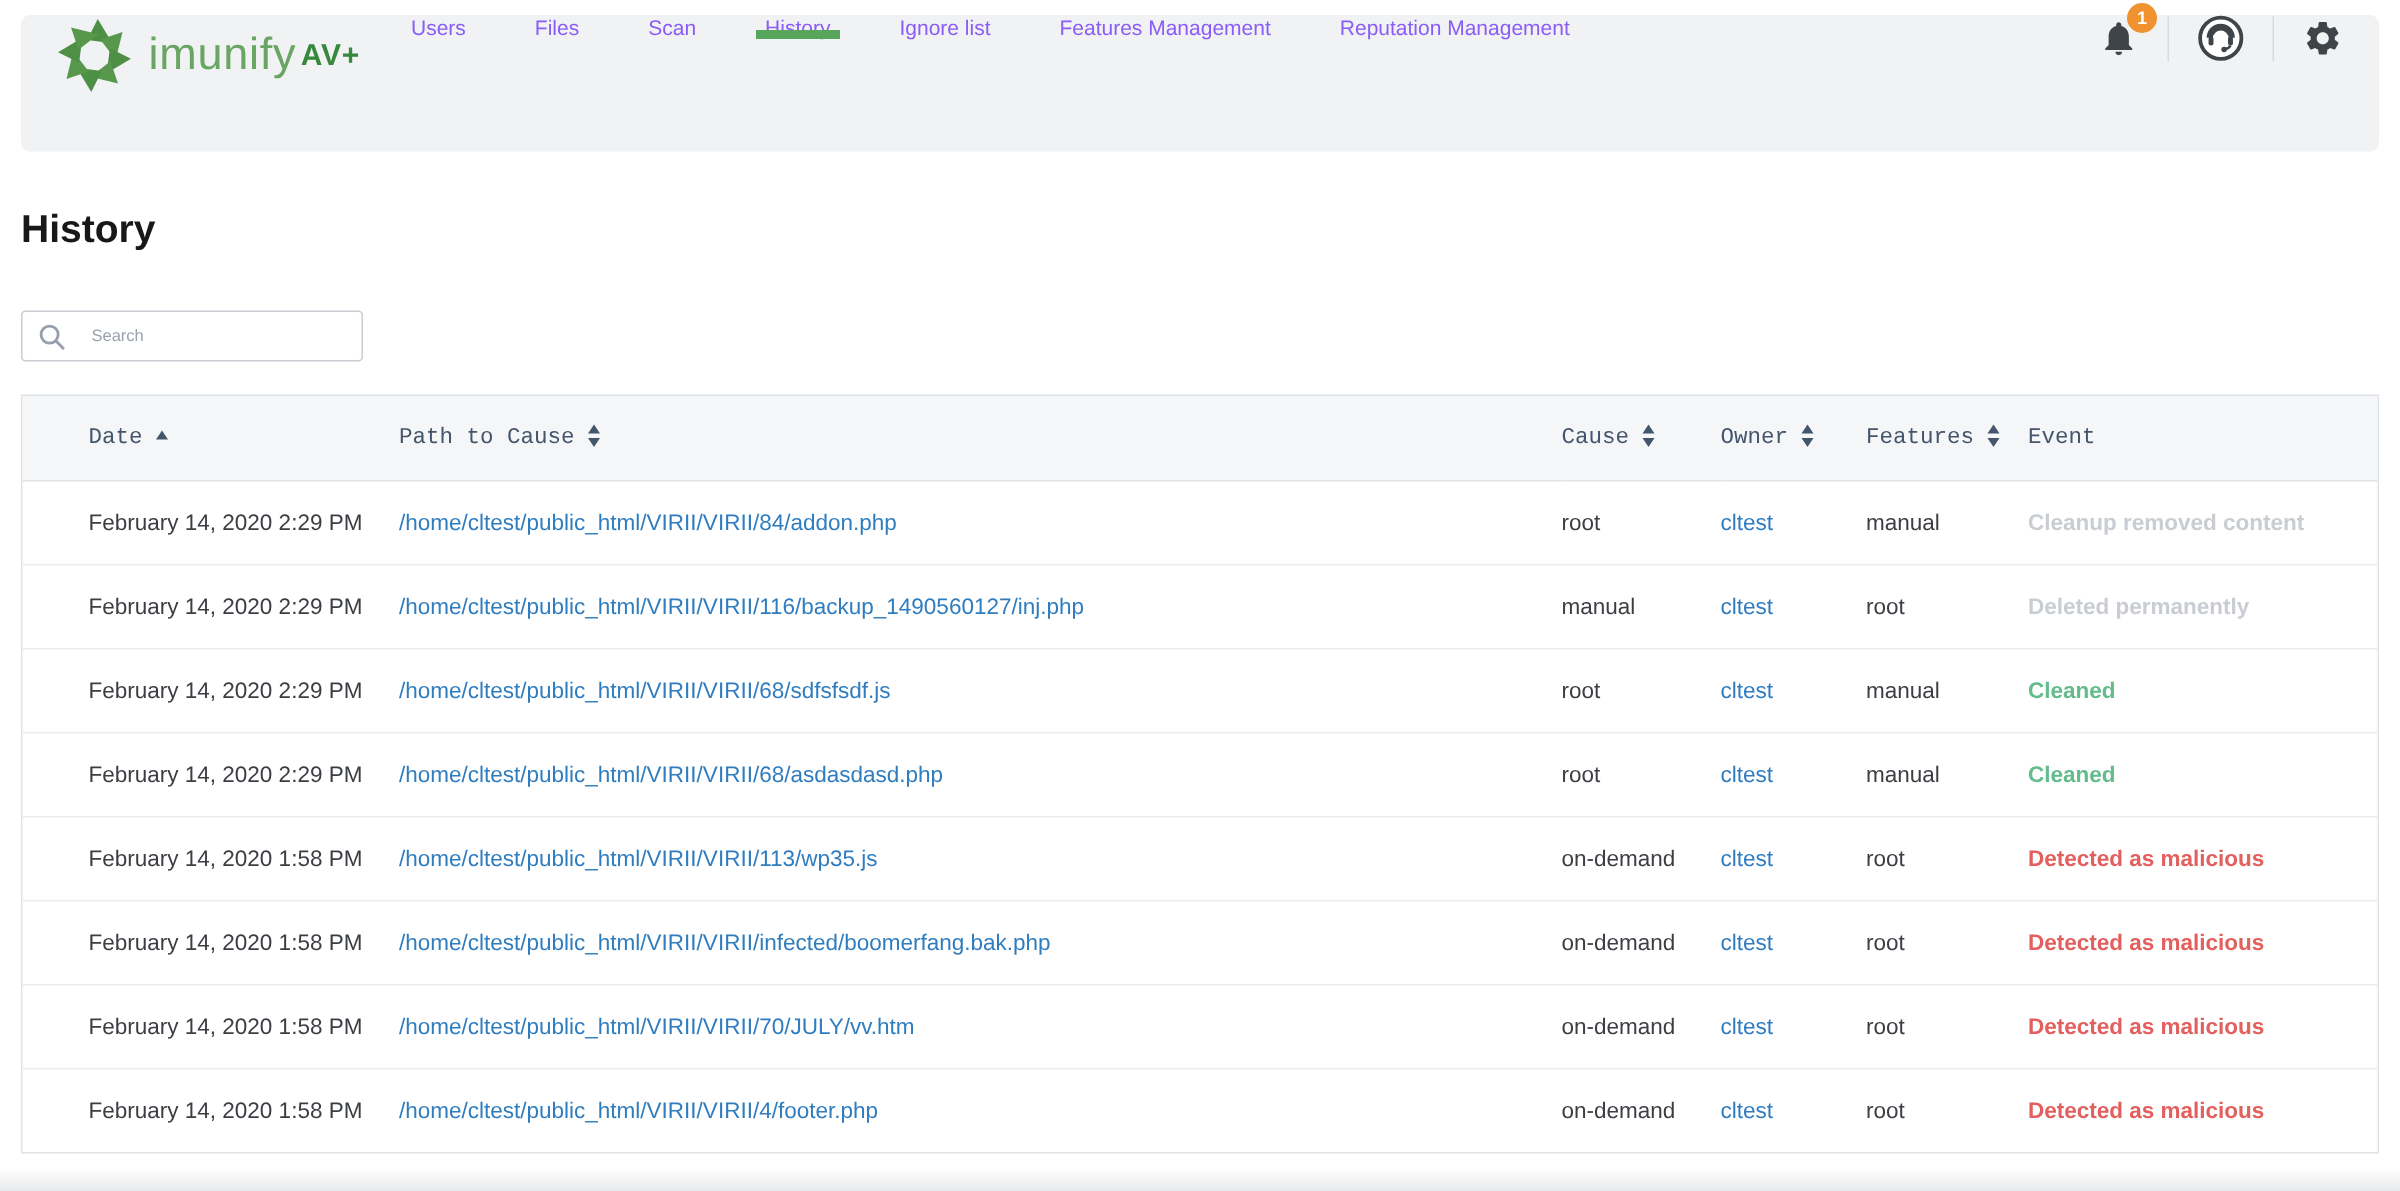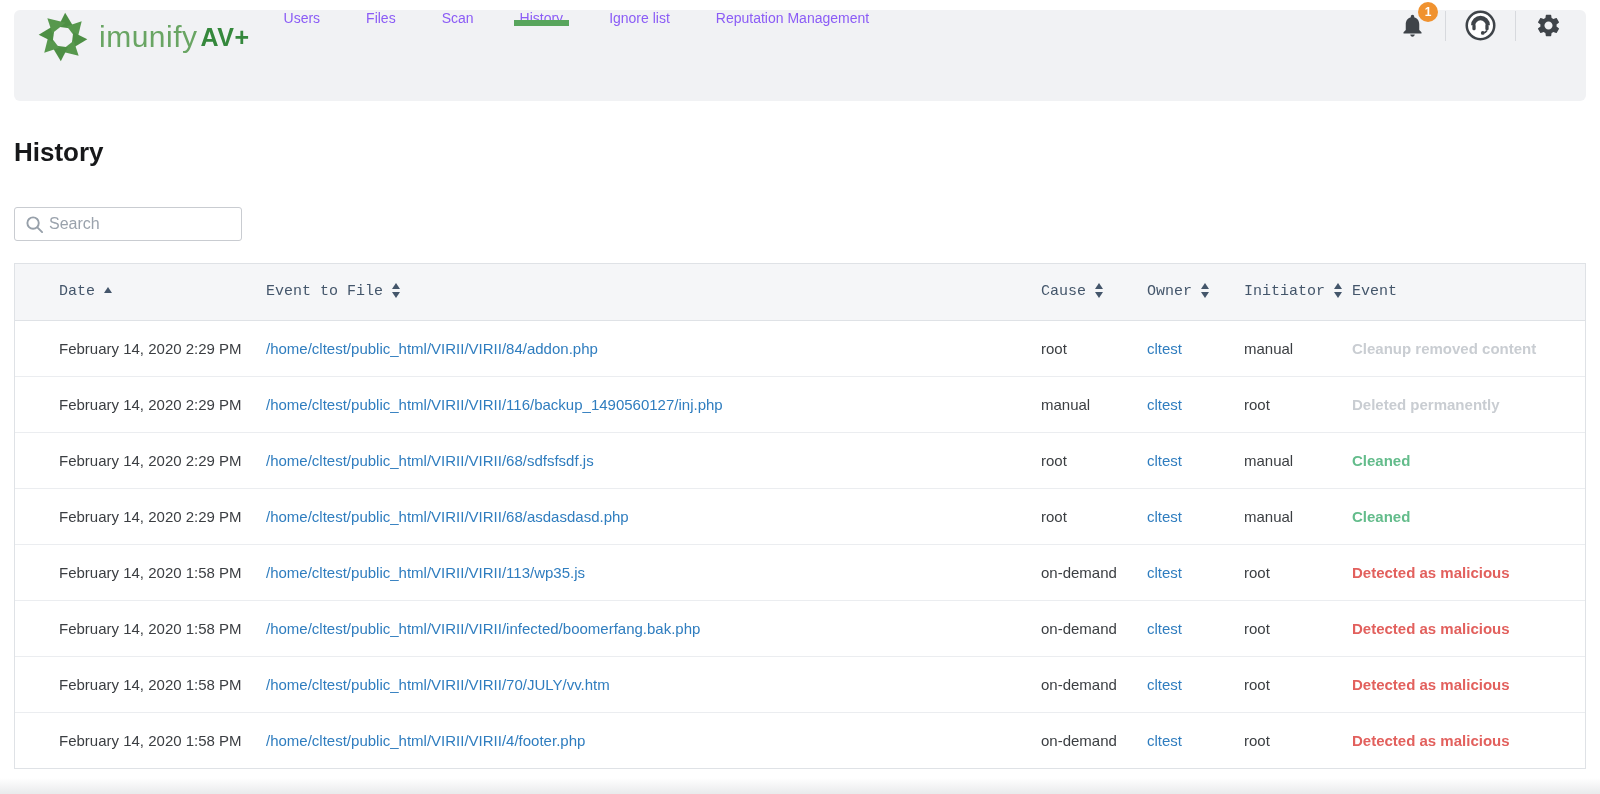--- a/index.html
+++ b/index.html
@@ -93,6 +93,7 @@
       <div class="nav-item">Scan</div>
       <div class="nav-item active">History</div>
       <div class="nav-item">Ignore list</div>
+      <div class="nav-item">Features Management</div>
       <div class="nav-item">Reputation Management</div>
     </nav>
 

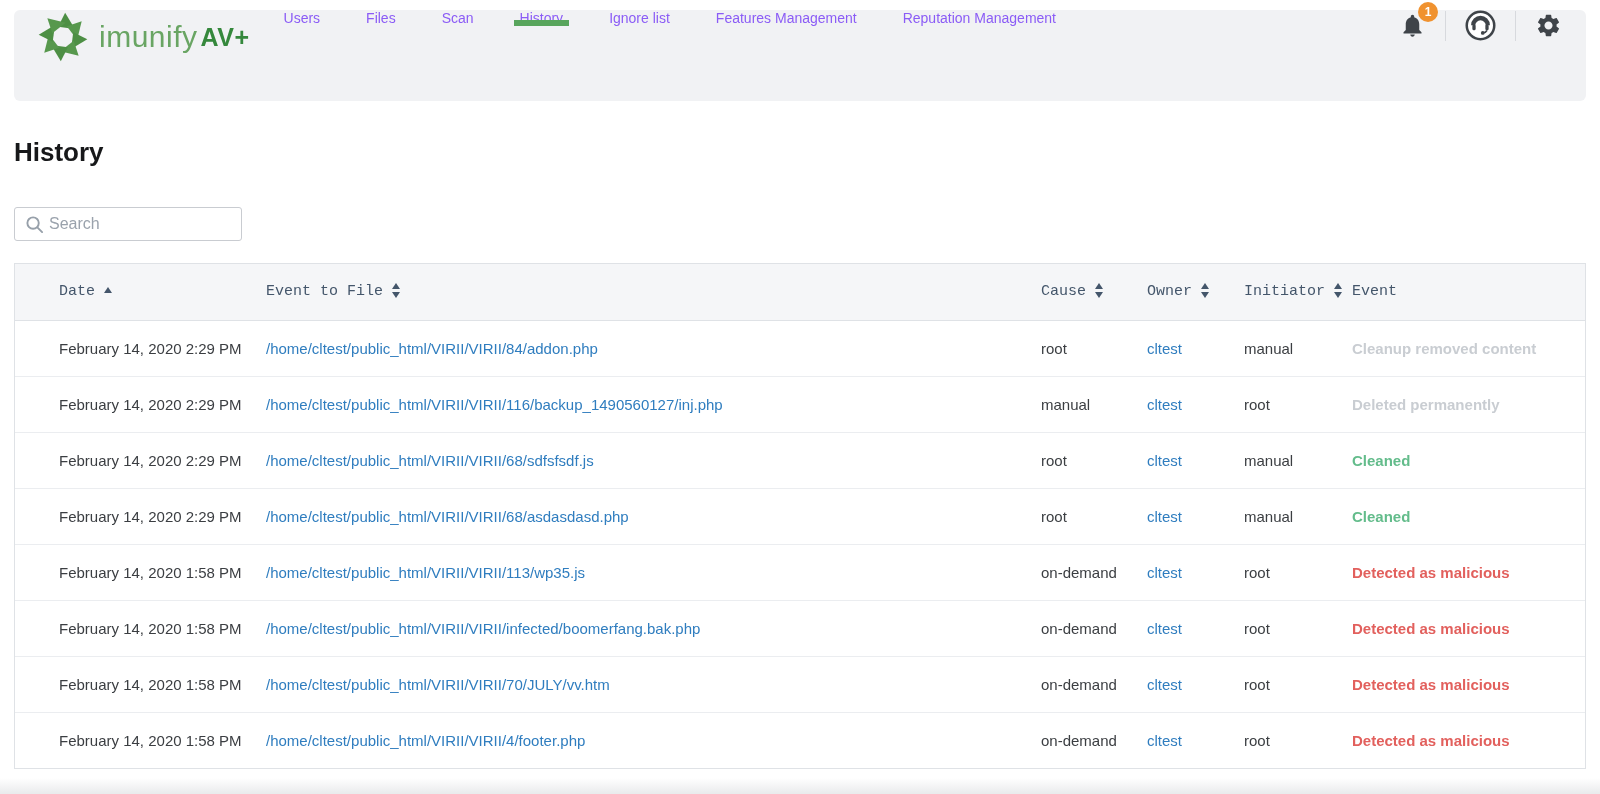--- a/index.html
+++ b/index.html
@@ -13,7 +13,7 @@
   .logo { display:flex; align-items:center; margin-left:22px; cursor:default; }
   .logo svg { width:54px; height:54px; }
   .logo-name { margin-left:9px; font-size:30px; font-weight:400; color:#69a563; letter-spacing:.5px; }
-  .logo-suffix { font-size:25px; font-weight:700; color:#35883c; margin-left:3px; letter-spacing:.5px; }
+  .logo-suffix { font-size:20px; font-weight:700; color:#35883c; margin-left:3px; letter-spacing:.5px; }
 
   .nav { display:flex; margin-left:11px; }
   .nav-item { position:relative; display:flex; align-items:center; padding:0 23px;

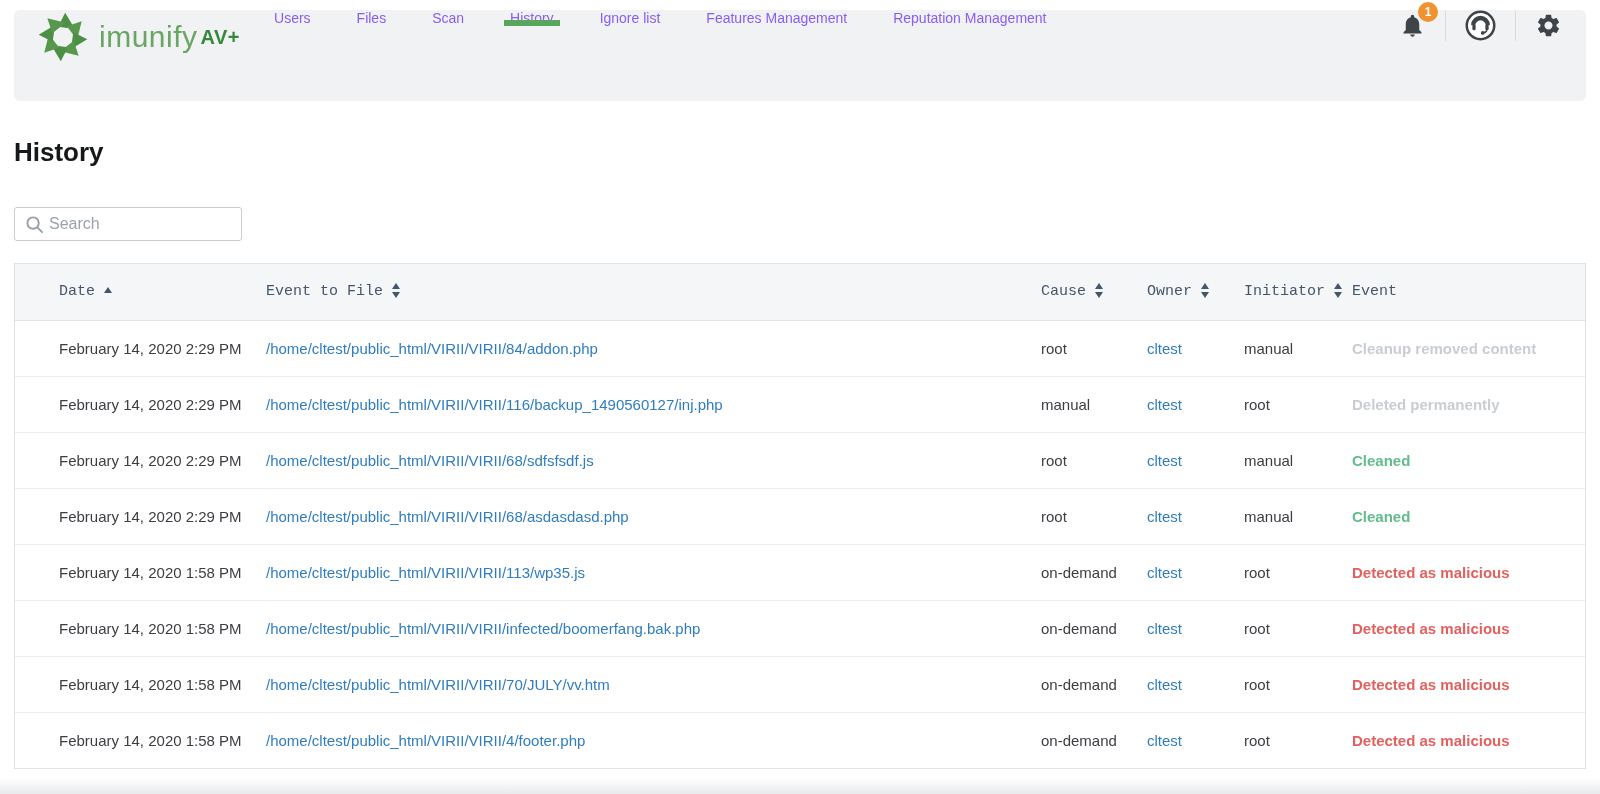--- a/index.html
+++ b/index.html
@@ -34,8 +34,8 @@
                 border:1px solid #c9ccd1; border-radius:3px;
                 display:flex; align-items:center; padding:0 10px; }
   .search-box svg { flex:none; }
-  .search-box input { border:none; outline:none; background:transparent; margin-left:5px;
-                      font-size:16px; color:#0f766e; width:100%;
+  .search-box input { border:none; outline:none; background:transparent; margin-left:17px;
+                      font-size:11px; color:#0f766e; width:100%;
                       font-family:"Liberation Sans","DejaVu Sans",sans-serif; }
   .search-box input::placeholder { color:#9aa2ac; }
 

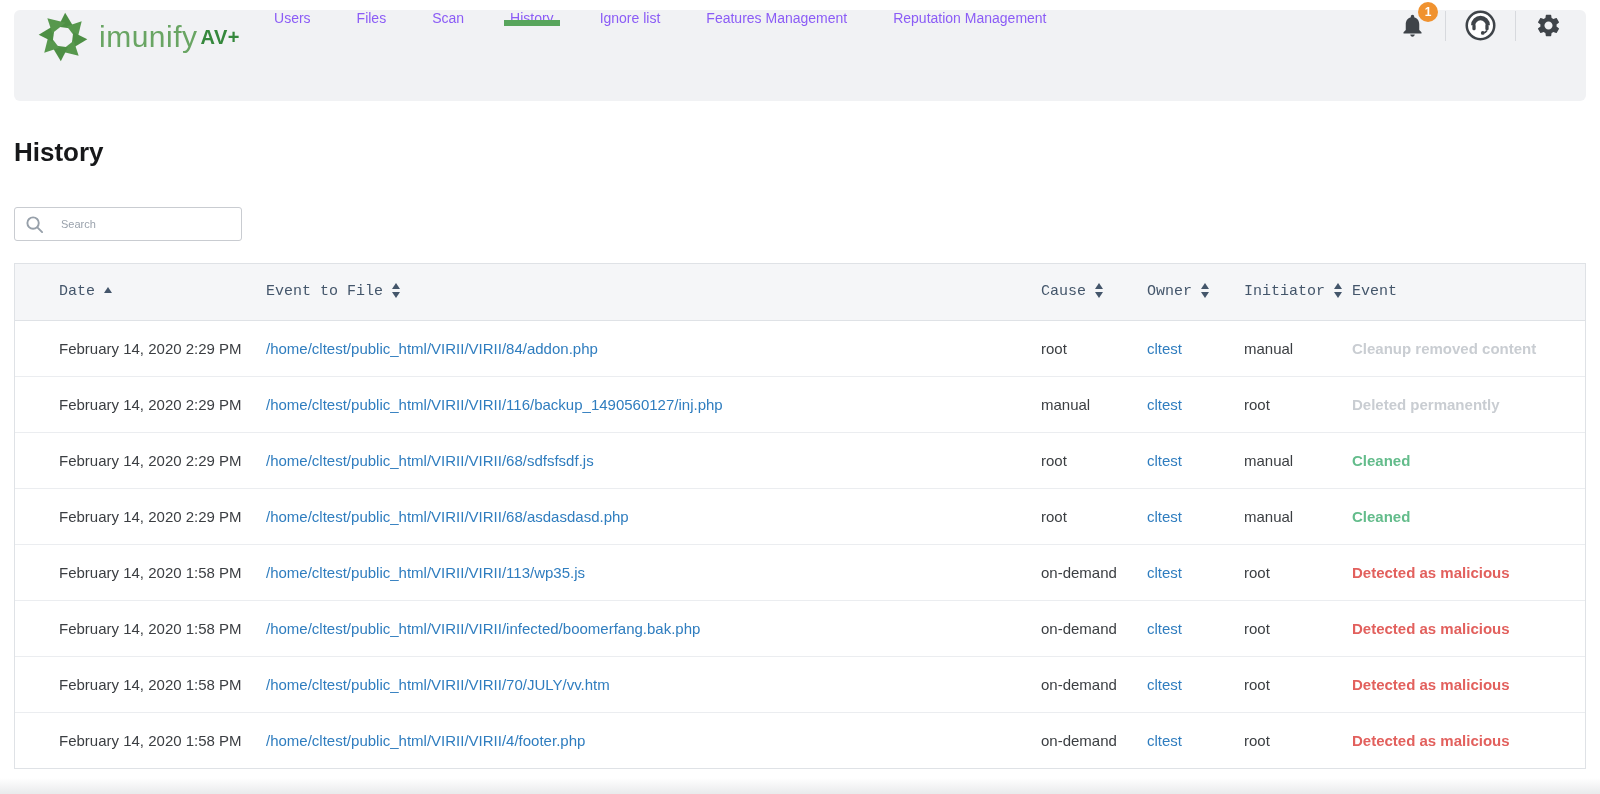--- a/index.html
+++ b/index.html
@@ -153,7 +153,7 @@
               </span>
           </th>
           <th>
-            <span>Event to File</span><span class="sort">
+            <span>Path to Cause</span><span class="sort">
                 <span class="tri-up"></span>
                 <span class="tri-down"></span>
               </span>

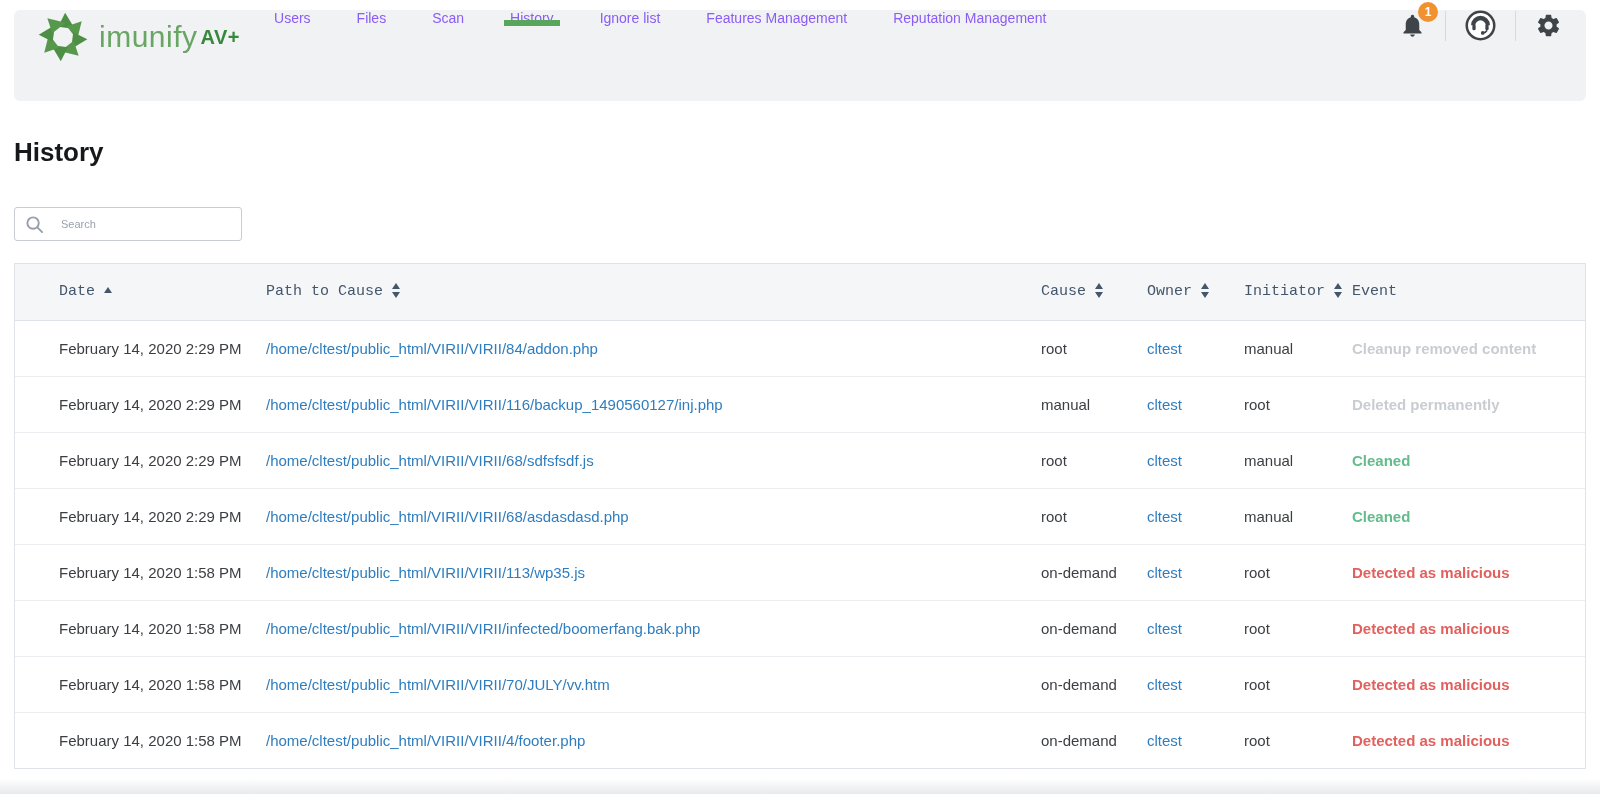--- a/index.html
+++ b/index.html
@@ -171,7 +171,7 @@
               </span>
           </th>
           <th>
-            <span>Initiator</span><span class="sort">
+            <span>Features</span><span class="sort">
                 <span class="tri-up"></span>
                 <span class="tri-down"></span>
               </span>

